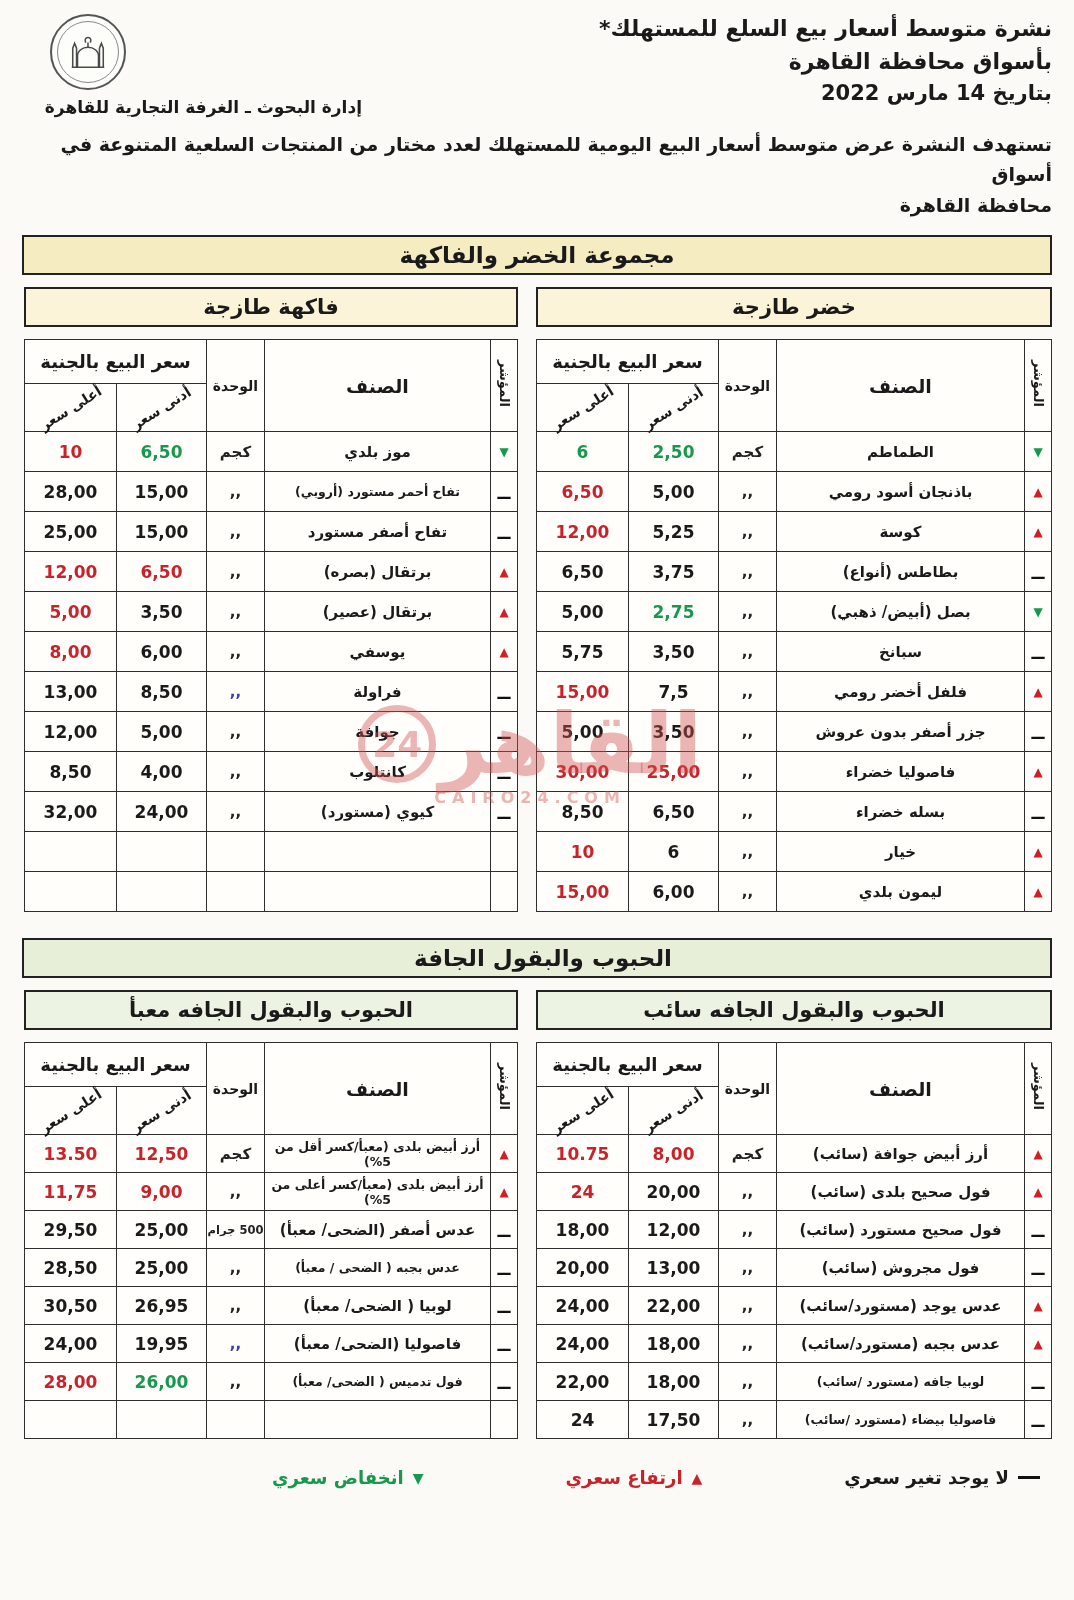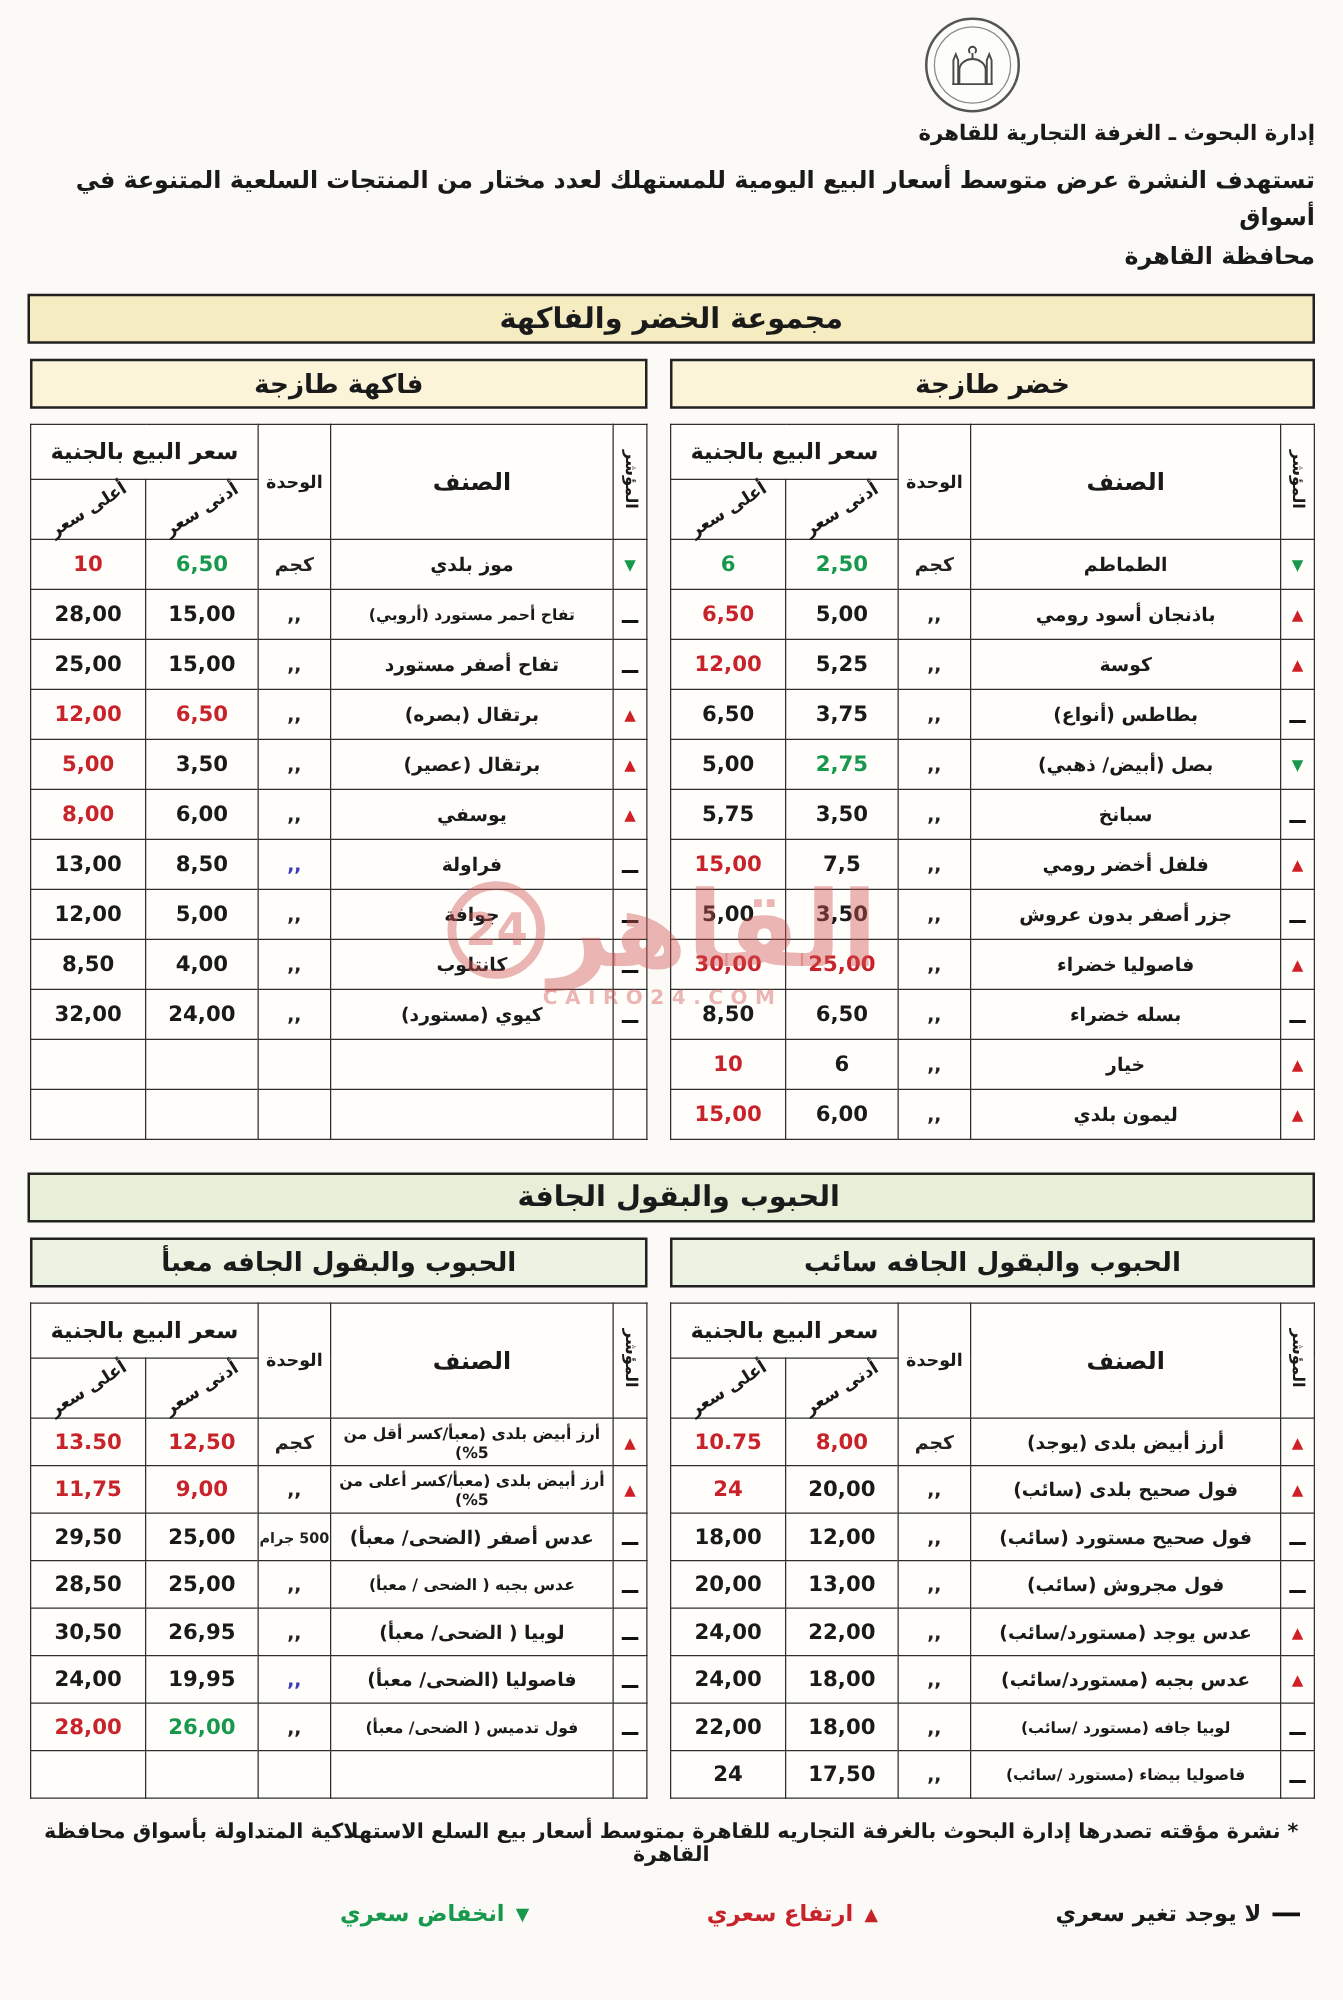--- a/index.html
+++ b/index.html
@@ -106,6 +106,11 @@
 <div class="page">
 
   <div class="top">
+    <div class="titles">
+      <div>نشرة متوسط أسعار بيع السلع للمستهلك*</div>
+      <div>بأسواق محافظة القاهرة</div>
+      <div class="date">بتاريخ 14 مارس 2022</div>
+    </div>
     <div class="brand">
       <div class="logo">
         <div class="logo-inner">

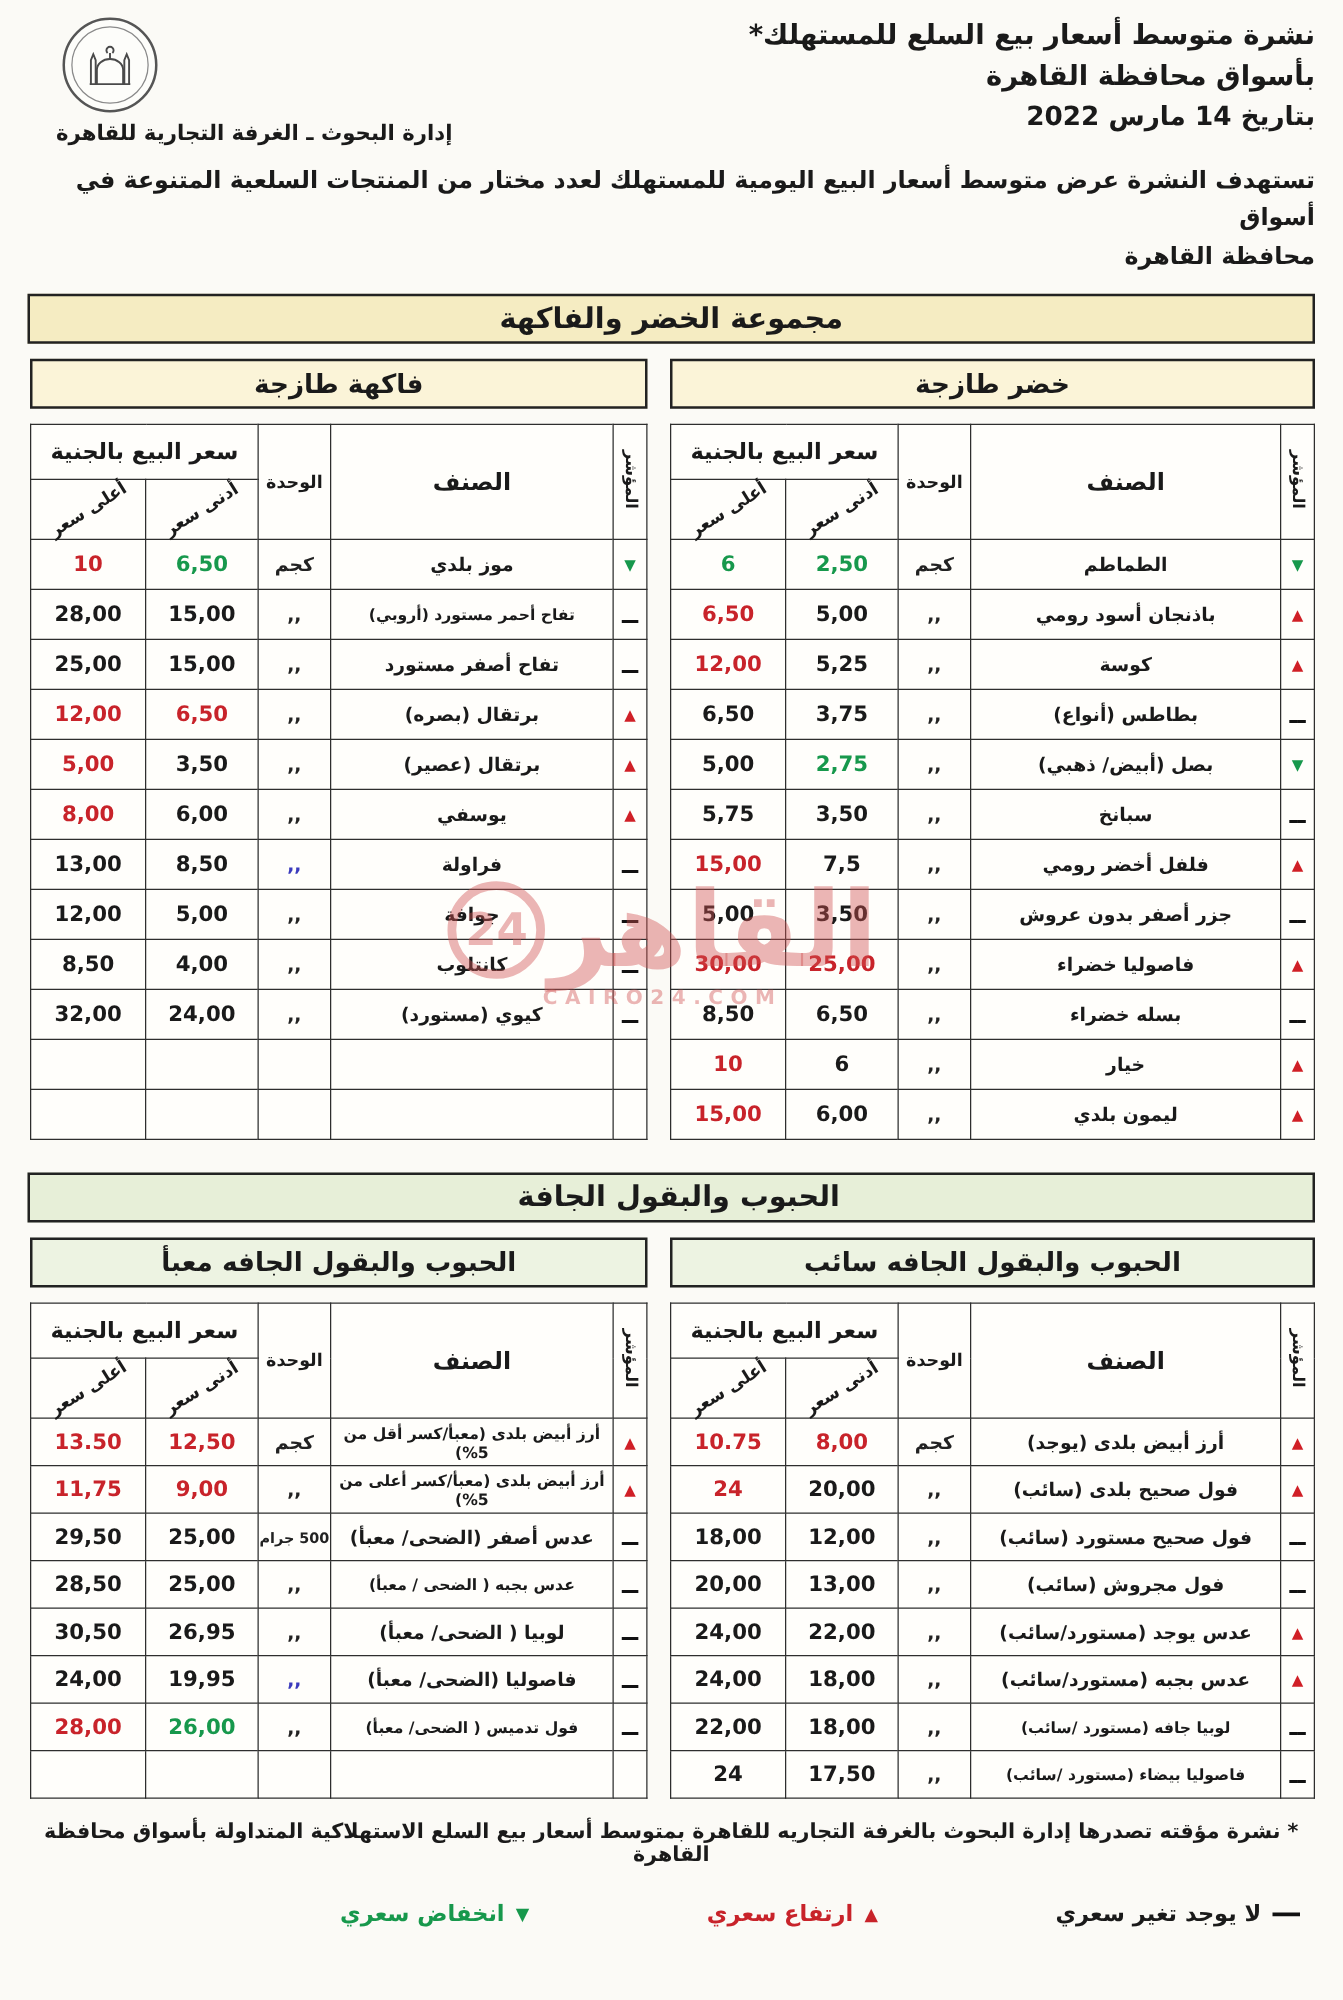--- a/index.html
+++ b/index.html
@@ -389,7 +389,7 @@
         <tbody>
             <tr>
               <td class="c-ind ind-up">▲</td>
-              <td class="c-item">أرز أبيض بلدى (يوجد)</td>
+              <td class="c-item">أرز أبيض جوافة (سائب)</td>
               <td class="c-unit">كجم</td>
               <td class="c-price red">8,00</td>
               <td class="c-price red">10.75</td>

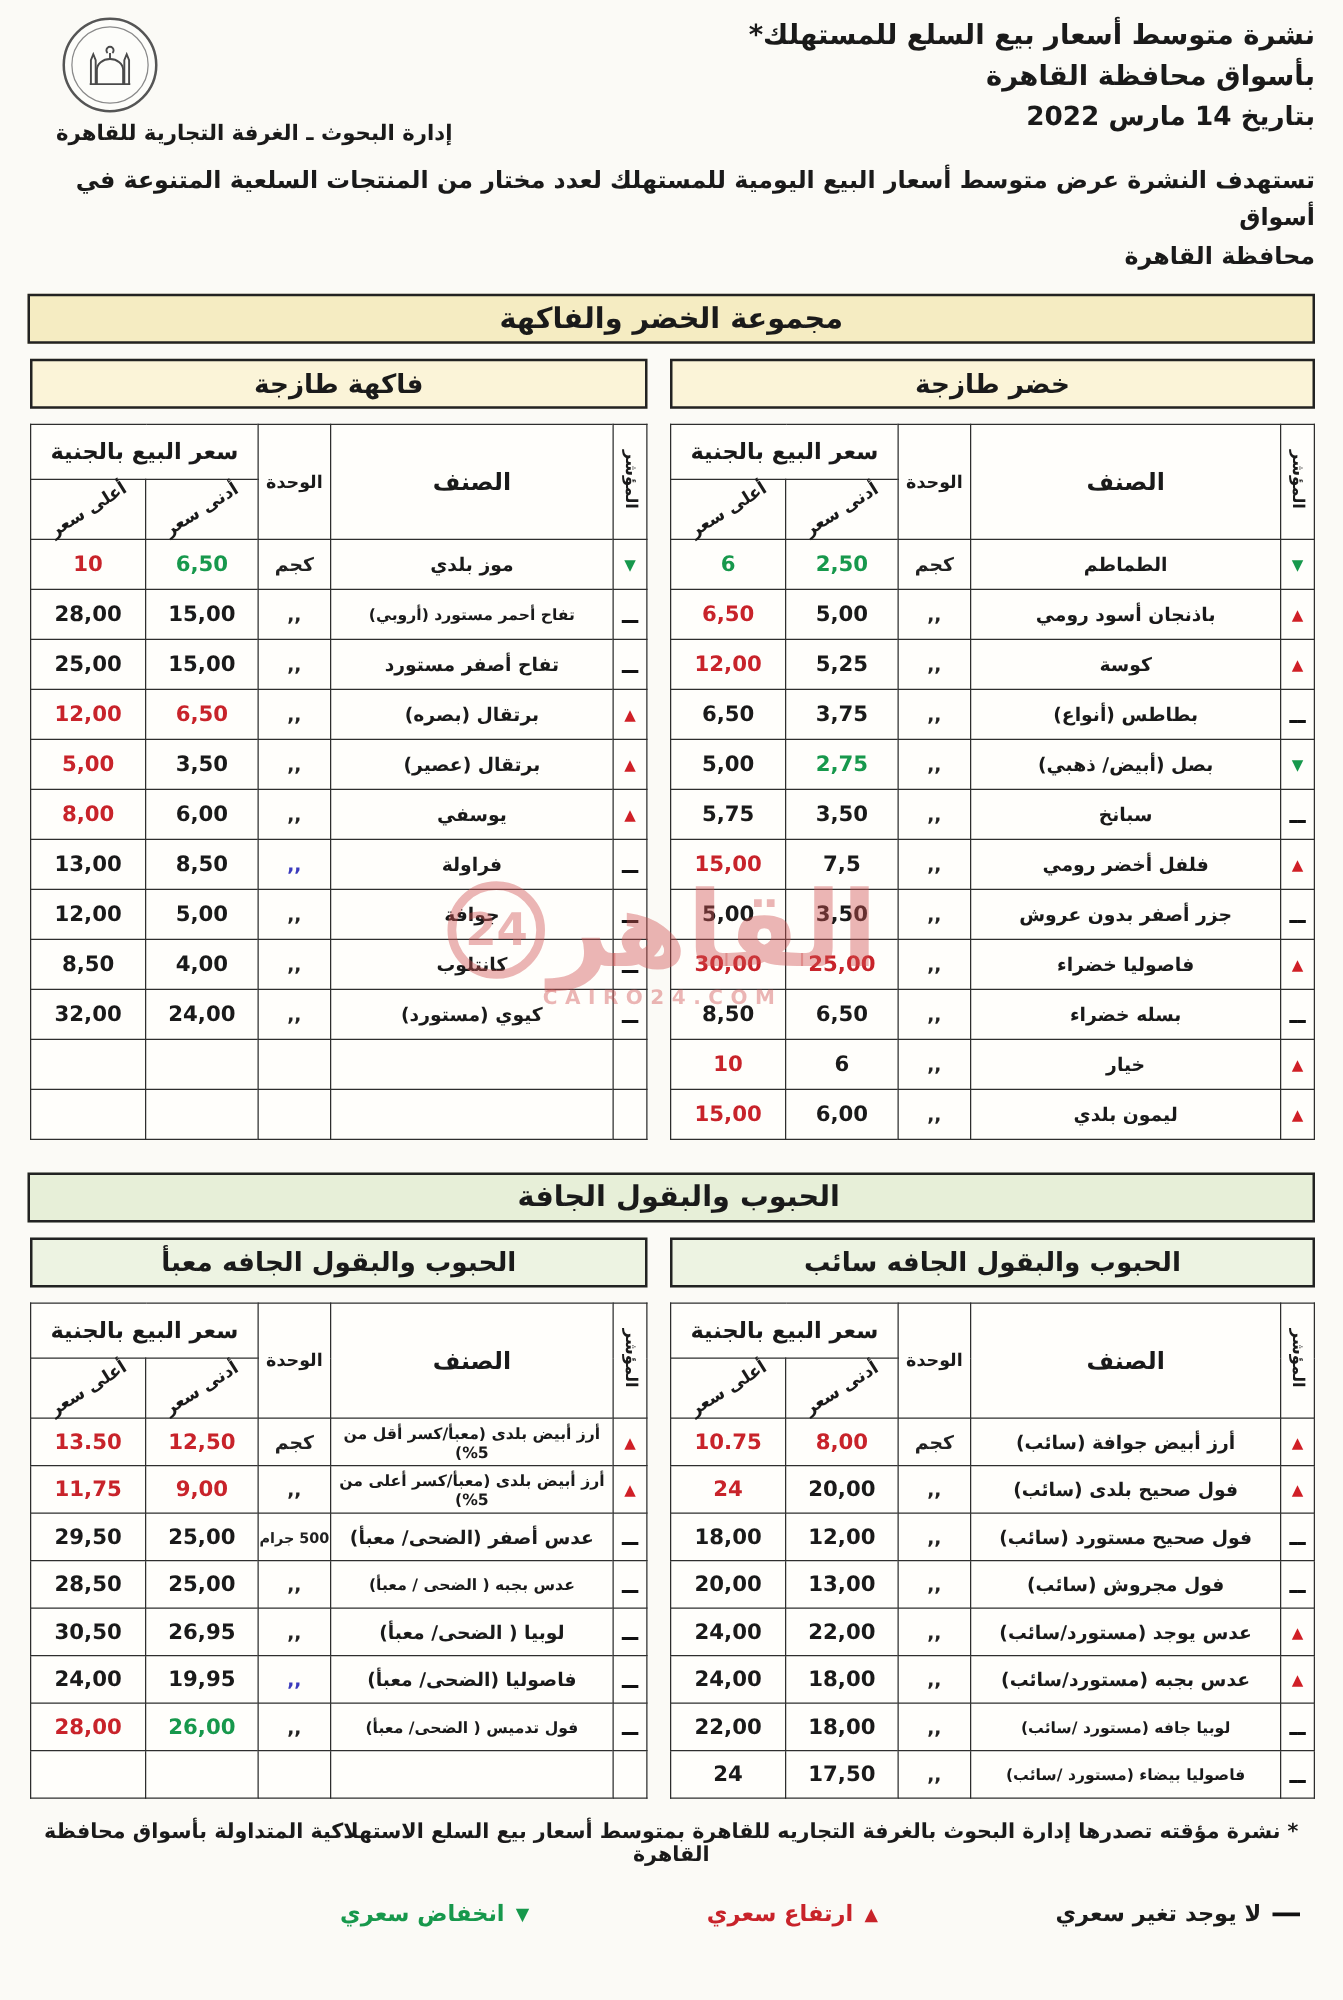--- a/index.html
+++ b/index.html
@@ -531,7 +531,6 @@
     </div>
   </div>
 
-  <div class="footnote">* نشرة مؤقته تصدرها إدارة البحوث بالغرفة التجاريه للقاهرة بمتوسط أسعار بيع السلع الاستهلاكية المتداولة بأسواق محافظة القاهرة</div>
 
   <div class="legend">
     <div class="legend-item none">

